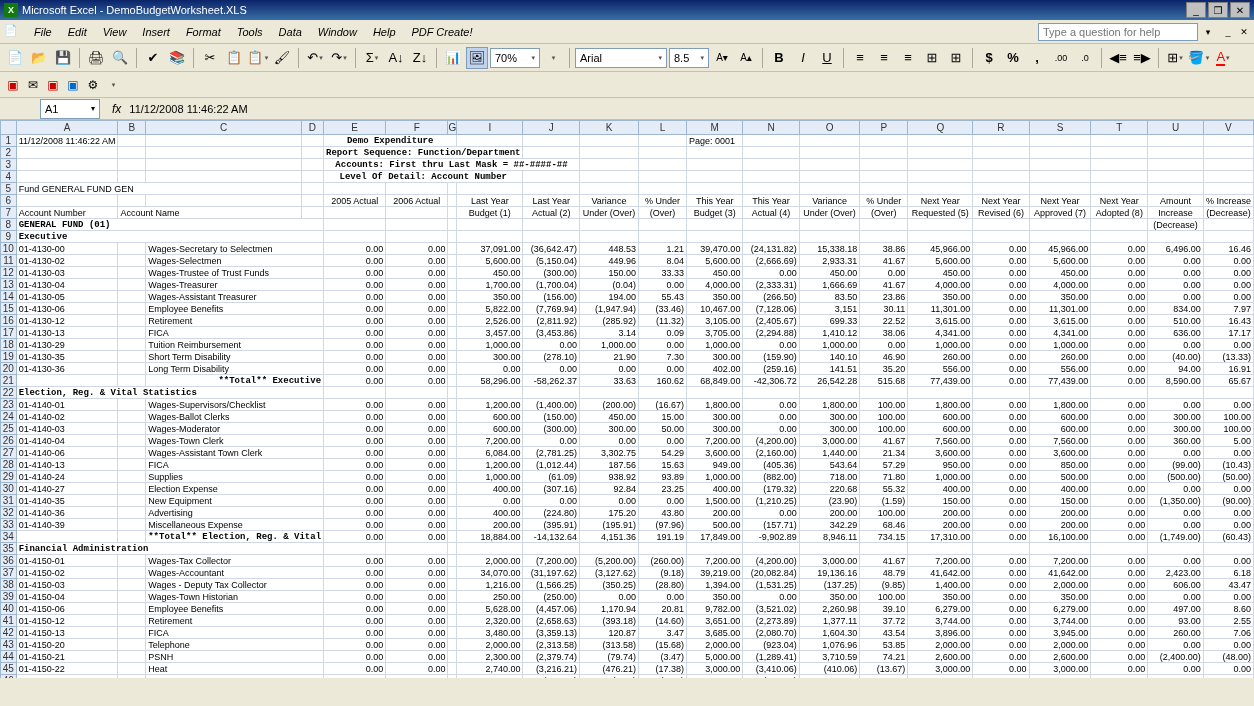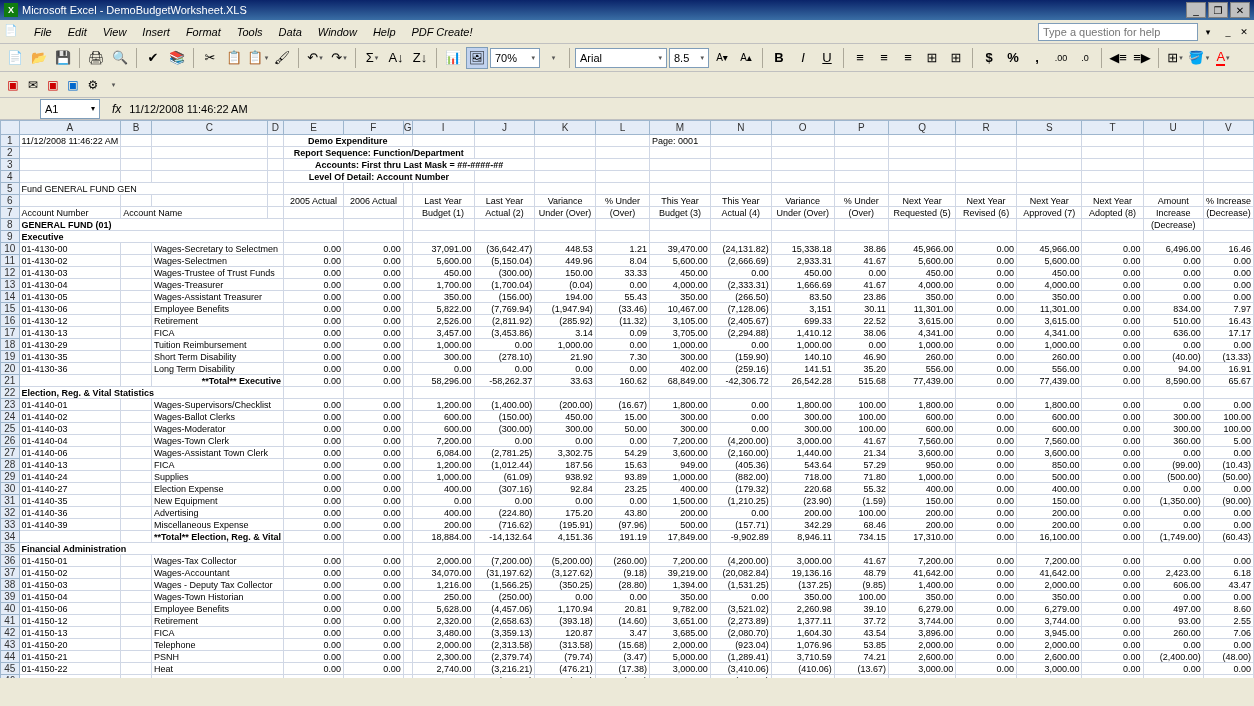--- a/index.html
+++ b/index.html
@@ -37,7 +37,7 @@
 td.r { text-align: right; }
 td.c { text-align: center; }
 td.l { text-align: left; }
-td.b { font-weight: bold; }
+td.b { font-weight: bold; font-family: Liberation Mono, monospace; }
 th.colh { height: 14px; font-size: 10px; }
 .dotted-row td:not(.row-header) { border-bottom: 1px dashed #000; }
 </style>

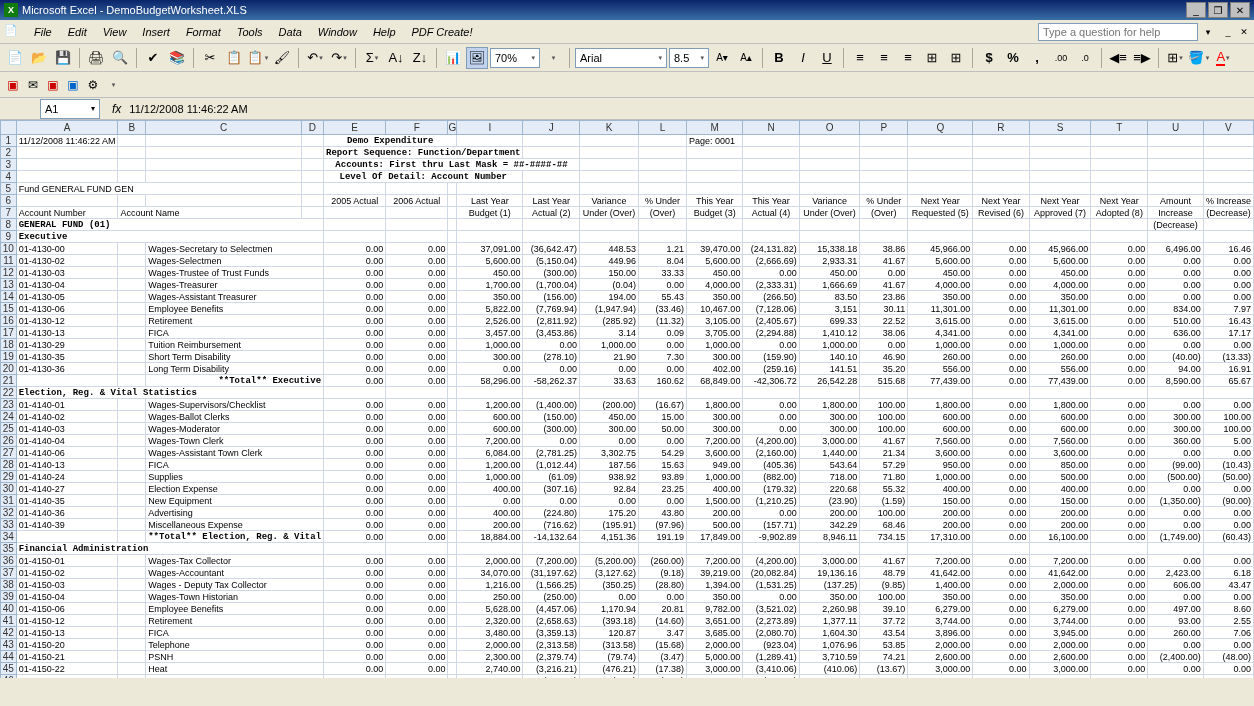--- a/index.html
+++ b/index.html
@@ -947,7 +947,7 @@
           <td class="r">0.00</td>
           <td class=""></td>
           <td class="r">200.00</td>
-          <td class="r">(716.62)</td>
+          <td class="r">(395.91)</td>
           <td class="r">(195.91)</td>
           <td class="r">(97.96)</td>
           <td class="r">500.00</td>

